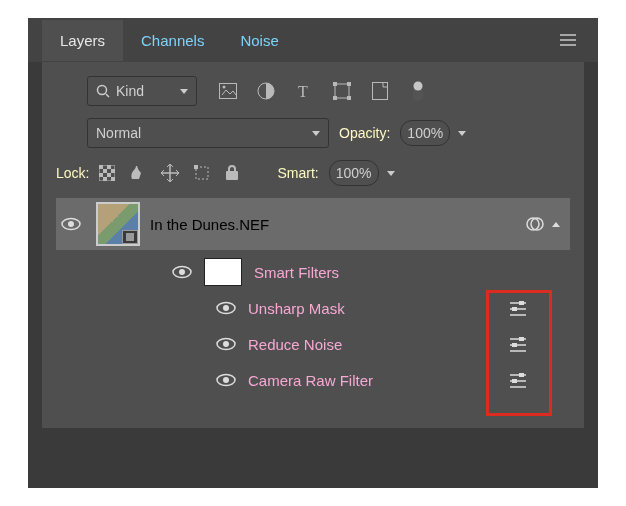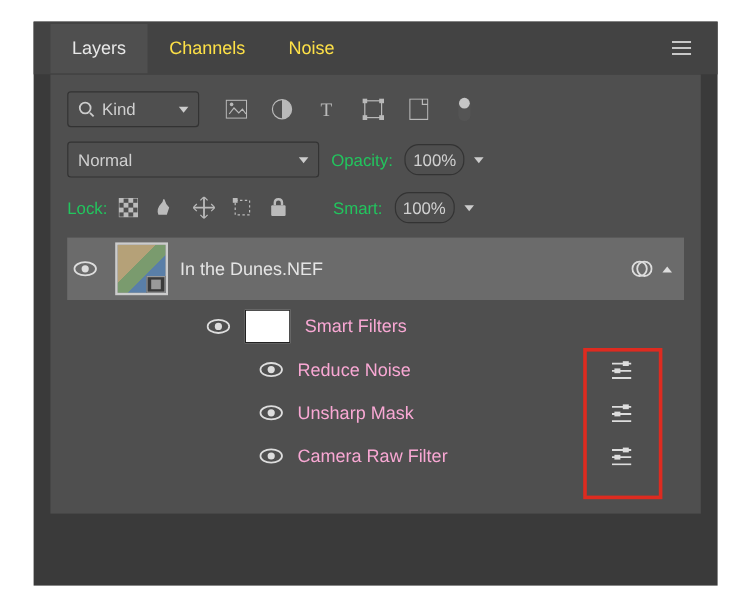--- a/index.html
+++ b/index.html
@@ -28,7 +28,7 @@
   }
   .tab {
     padding: 12px 18px;
-    color: #fde047;
+    color: #7dd3fc;
     font-size: 15px;
     cursor: pointer;
   }

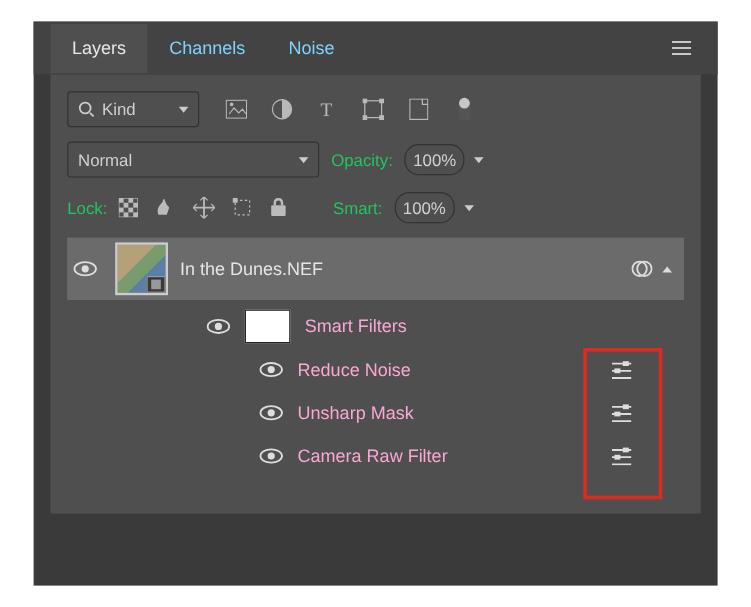--- a/index.html
+++ b/index.html
@@ -65,6 +65,7 @@
     color: #d0d0d0;
     font-size: 14px;
     cursor: pointer;
+    margin-left: 31px;
   }
   .kind-dropdown { width: 110px; }
   .blend-dropdown { width: 210px; }

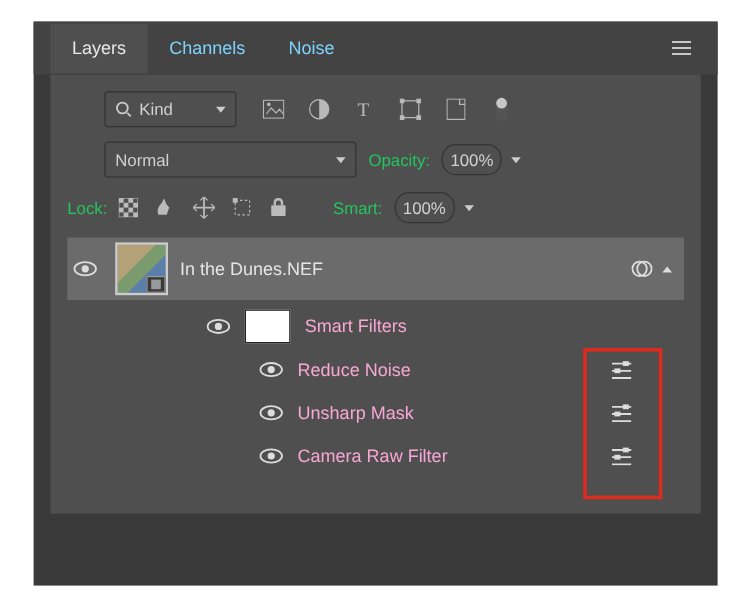--- a/index.html
+++ b/index.html
@@ -68,7 +68,7 @@
     margin-left: 31px;
   }
   .kind-dropdown { width: 110px; }
-  .blend-dropdown { width: 210px; }
+  .blend-dropdown { width: 242px; }
   .pct-box {
     display: flex;
     align-items: center;

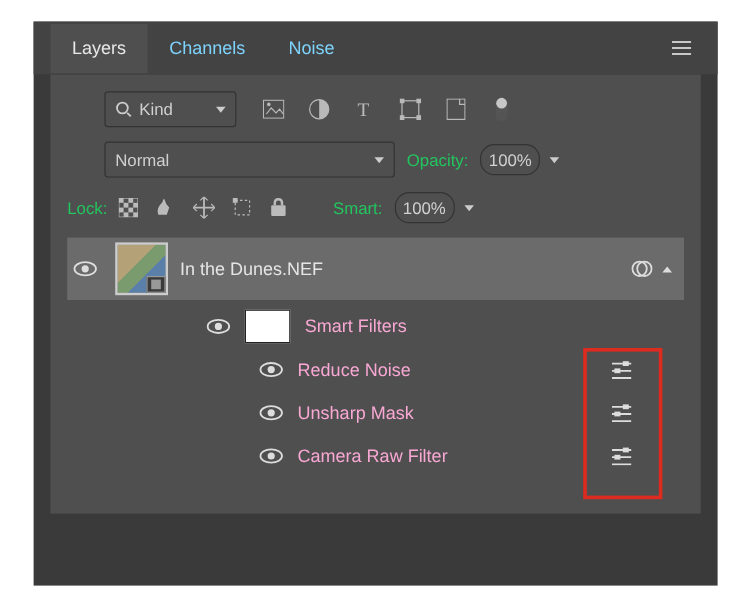--- a/index.html
+++ b/index.html
@@ -89,7 +89,7 @@
     display: flex; align-items: center; justify-content: center;
     opacity: 0.85;
   }
-  .label { color: #22c55e; font-size: 14px; }
+  .label { color: #fef9c3; font-size: 14px; }
   .lock-icons { display: flex; gap: 14px; align-items: center; margin-right: 28px; }
   .layer-selected {
     display: flex;

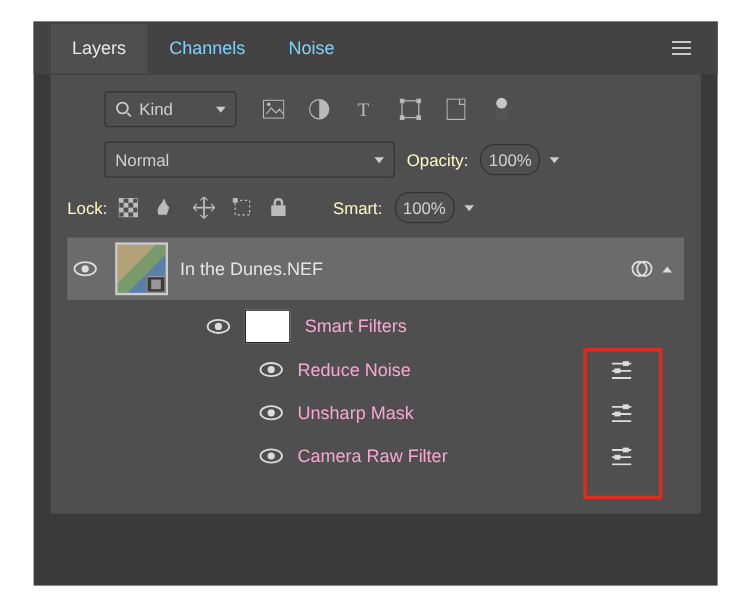--- a/index.html
+++ b/index.html
@@ -114,7 +114,7 @@
     display:flex; align-items:center; justify-content:center;
     font-size: 8px;
   }
-  .layer-name { flex: 1; color: #e5e5e5; font-size: 15px; }
+  .layer-name { flex: 1; color: #000000; font-size: 15px; }
   .layer-controls { display:flex; align-items:center; gap:8px; }
   .filters-area { position: relative; padding-top: 4px; }
   .filter-header {

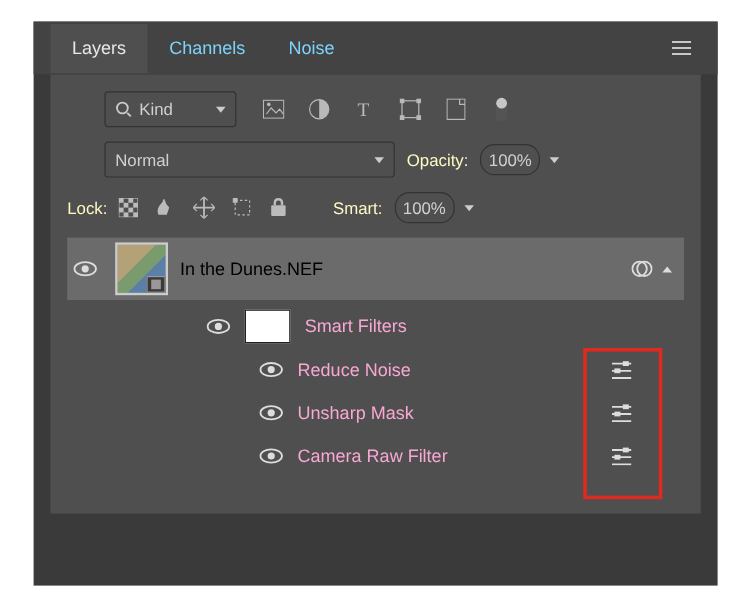--- a/index.html
+++ b/index.html
@@ -336,6 +336,27 @@
               <circle cx="10" cy="7" r="3" fill="#ddd"></circle>
             </svg>
           </span>
+        <span class="filter-name">Unsharp Mask</span>
+        <div class="blend-icon-col">
+            <span>
+              <svg width="20" height="16">
+                <line x1="2" y1="3" x2="18" y2="3" stroke="#ddd" stroke-width="1.5"></line>
+                <rect x="11" y="1" width="5" height="4" fill="#ddd"></rect>
+                <line x1="2" y1="9" x2="18" y2="9" stroke="#ddd" stroke-width="1.5"></line>
+                <rect x="4" y="7" width="5" height="4" fill="#ddd"></rect>
+                <line x1="2" y1="15" x2="18" y2="15" stroke="#ddd" stroke-width="1.5"></line>
+              </svg>
+            </span>
+          </div>
+      </div>
+
+      <div class="filter-row">
+        <span class="eye">
+            <svg width="20" height="14">
+              <ellipse cx="10" cy="7" rx="9" ry="5.5" stroke="#ddd" fill="none" stroke-width="1.5"></ellipse>
+              <circle cx="10" cy="7" r="3" fill="#ddd"></circle>
+            </svg>
+          </span>
         <span class="filter-name">Reduce Noise</span>
         <div class="blend-icon-col">
             <span>
@@ -357,27 +378,6 @@
               <circle cx="10" cy="7" r="3" fill="#ddd"></circle>
             </svg>
           </span>
-        <span class="filter-name">Unsharp Mask</span>
-        <div class="blend-icon-col">
-            <span>
-              <svg width="20" height="16">
-                <line x1="2" y1="3" x2="18" y2="3" stroke="#ddd" stroke-width="1.5"></line>
-                <rect x="11" y="1" width="5" height="4" fill="#ddd"></rect>
-                <line x1="2" y1="9" x2="18" y2="9" stroke="#ddd" stroke-width="1.5"></line>
-                <rect x="4" y="7" width="5" height="4" fill="#ddd"></rect>
-                <line x1="2" y1="15" x2="18" y2="15" stroke="#ddd" stroke-width="1.5"></line>
-              </svg>
-            </span>
-          </div>
-      </div>
-
-      <div class="filter-row">
-        <span class="eye">
-            <svg width="20" height="14">
-              <ellipse cx="10" cy="7" rx="9" ry="5.5" stroke="#ddd" fill="none" stroke-width="1.5"></ellipse>
-              <circle cx="10" cy="7" r="3" fill="#ddd"></circle>
-            </svg>
-          </span>
         <span class="filter-name">Camera Raw Filter</span>
         <div class="blend-icon-col">
             <span>

